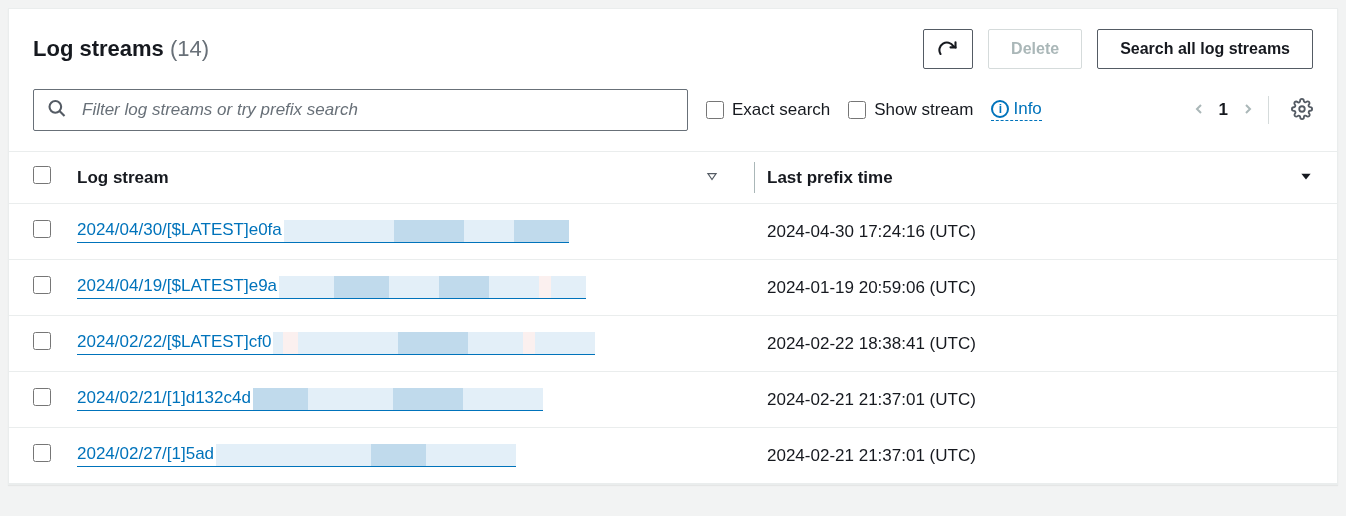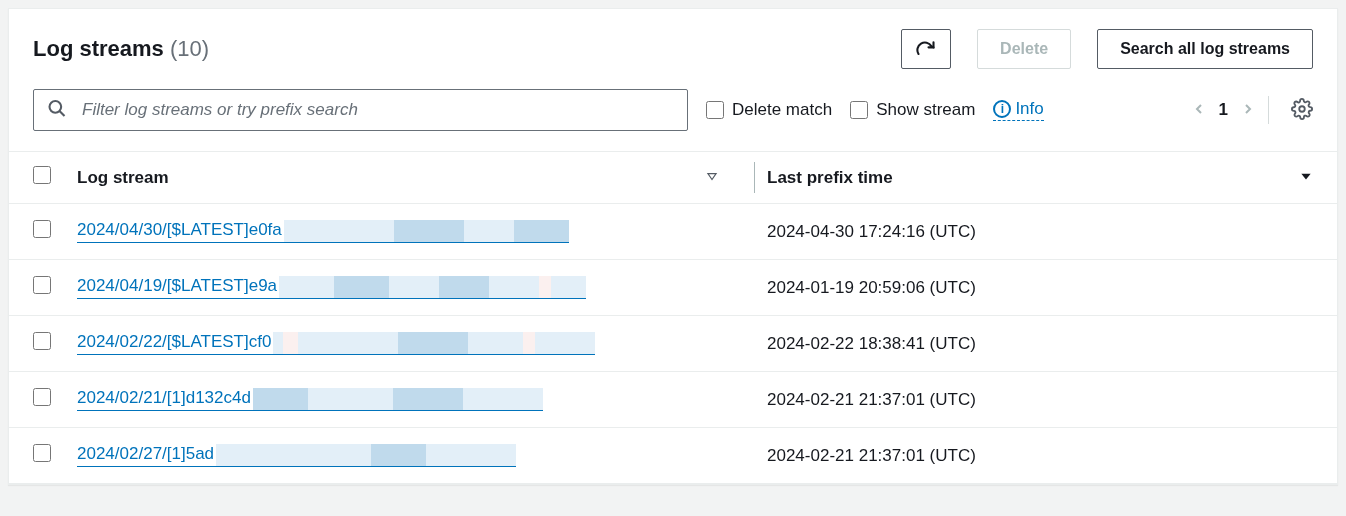--- a/index.html
+++ b/index.html
@@ -189,7 +189,7 @@
   <div class="header-row">
     <h1 class="title">
       <span>Log streams</span>
-      <span class="count">(10)</span>
+      <span class="count">(14)</span>
     </h1>
     <div class="actions">
       <button class="btn icon-only">

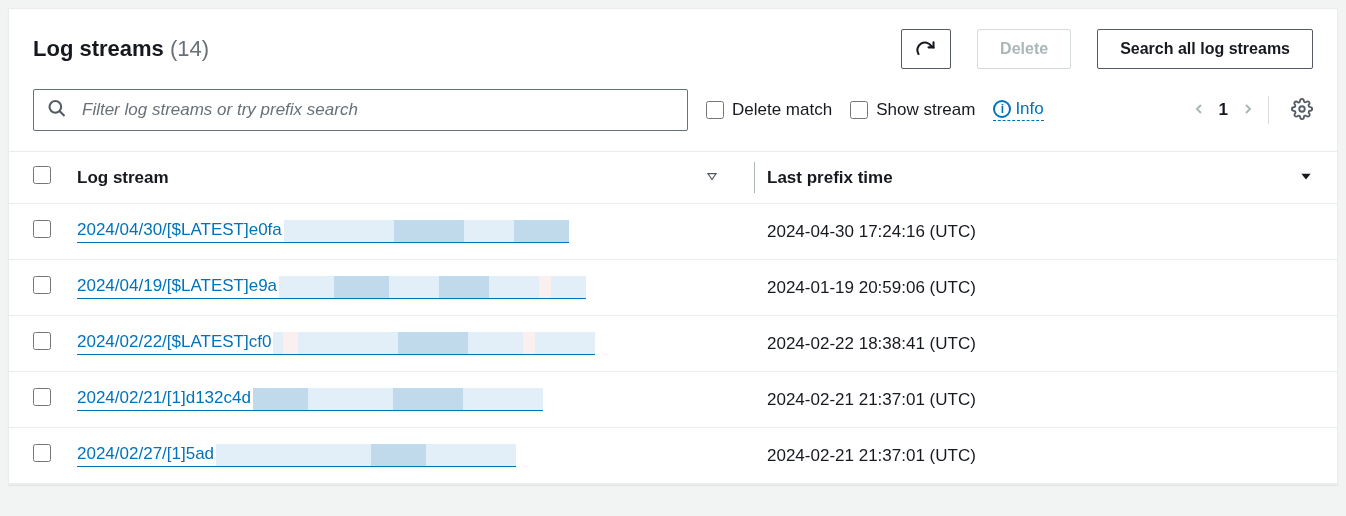--- a/index.html
+++ b/index.html
@@ -32,7 +32,7 @@
 }
 .actions {
   display: flex;
-  gap: 26px;
+  gap: 15px;
   align-items: flex-end;
 }
 .btn {

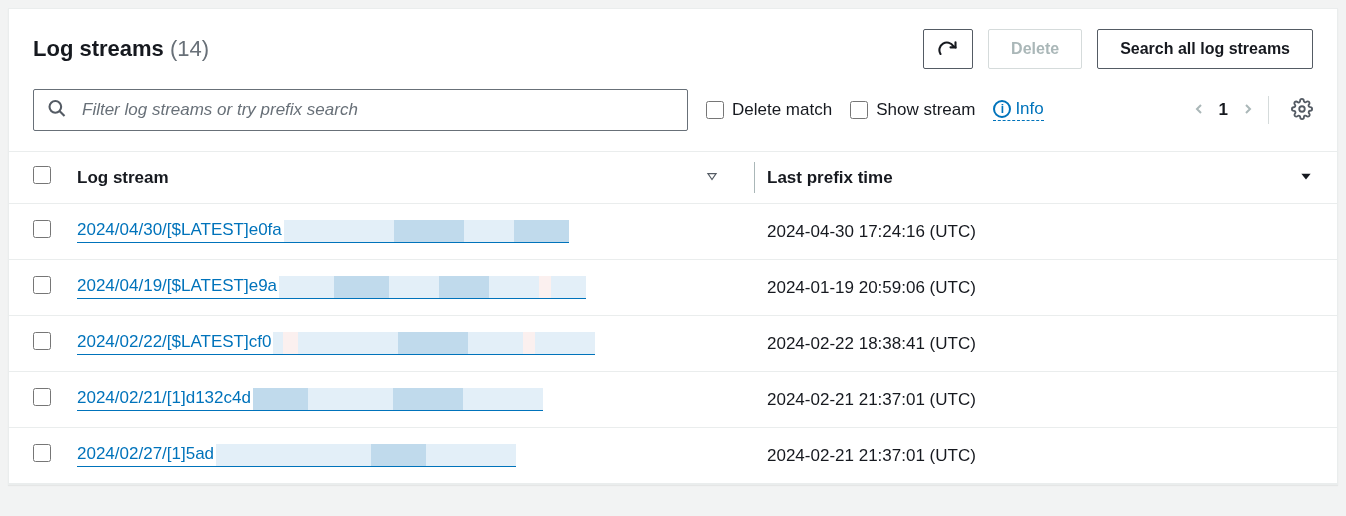--- a/index.html
+++ b/index.html
@@ -216,7 +216,7 @@
 
     <label class="check-label">
       <input type="checkbox" style="">
-      <span>Delete match</span>
+      <span>Exact search</span>
     </label>
 
     <label class="check-label">

